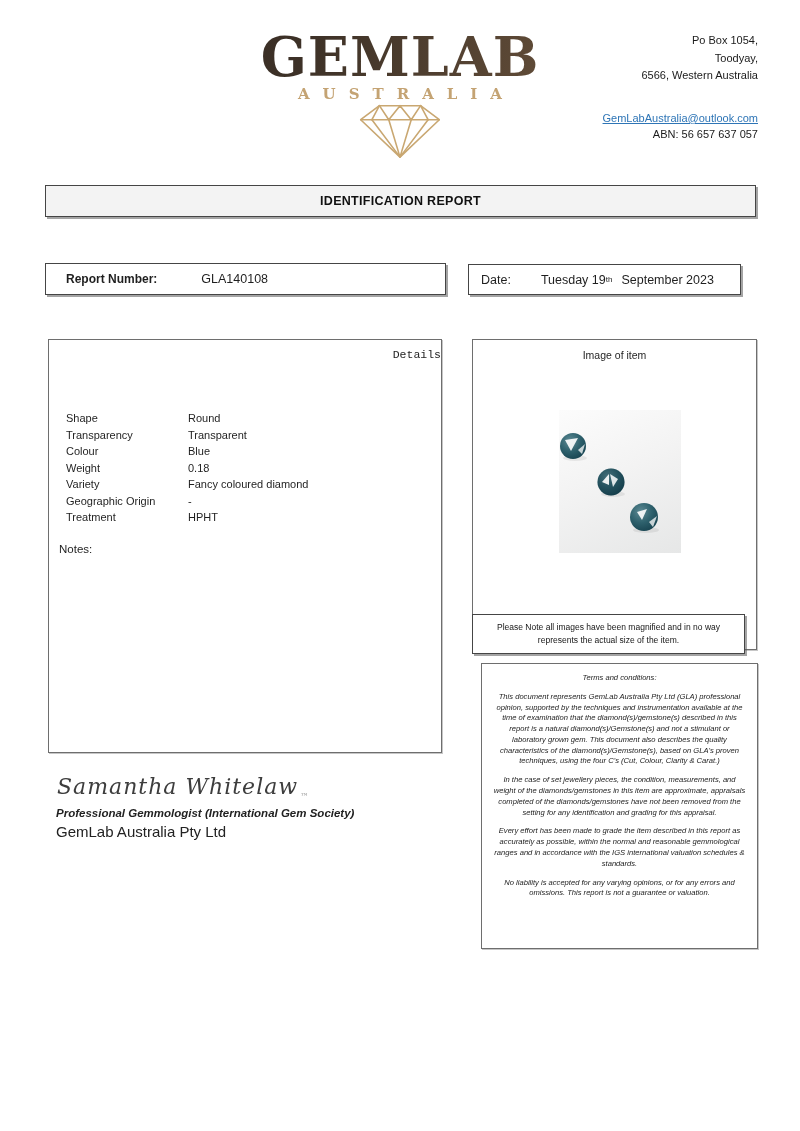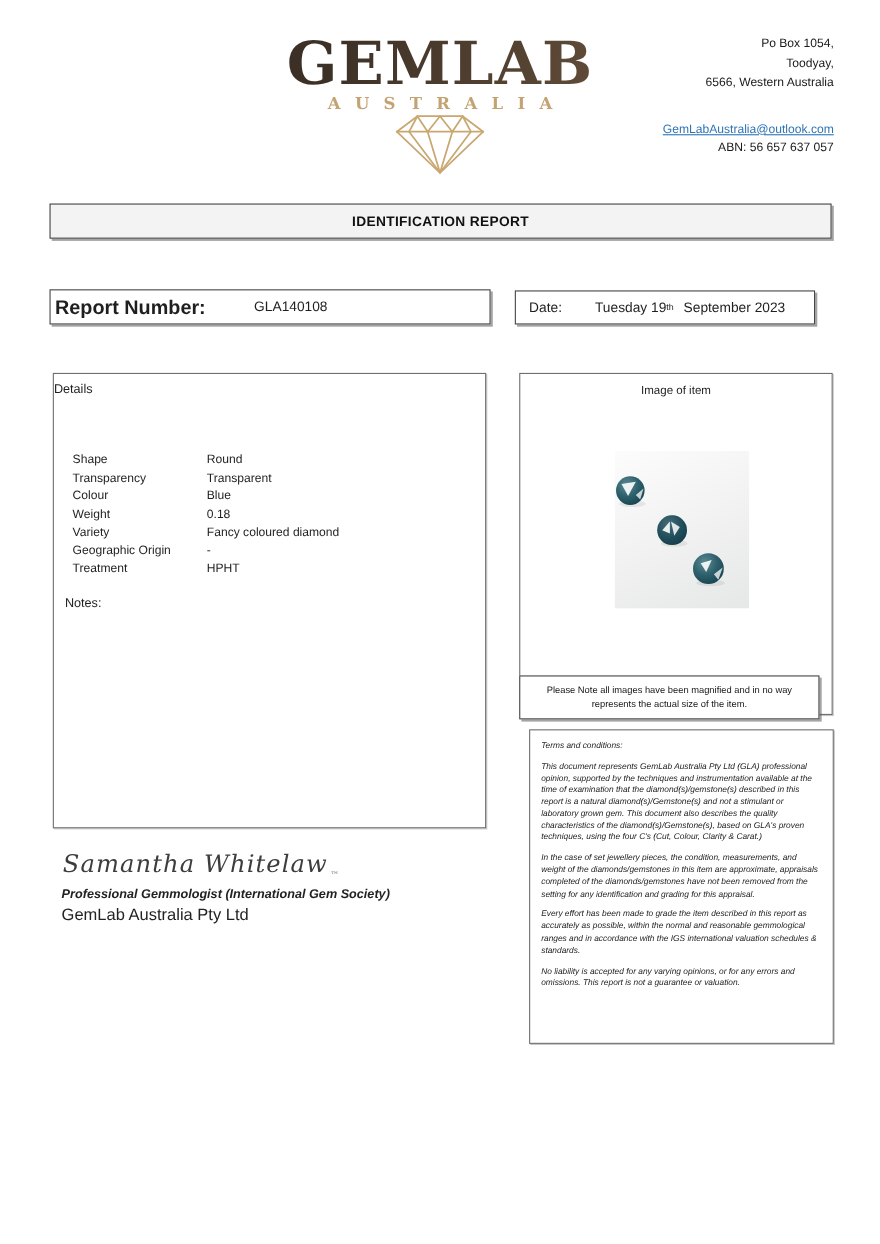--- a/index.html
+++ b/index.html
@@ -52,7 +52,7 @@
   .title-bar span { font-weight:700; font-size:12.5px; letter-spacing:.3px; color:#111; }
 
   .num-box { left:45px; top:263px; width:401px; height:32px; display:flex; align-items:center; }
-  .num-box .lbl { font-weight:700; font-size:18px; margin-left:4px; }
+  .num-box .lbl { font-weight:700; font-size:12px; margin-left:20px; }
   .num-box .val { font-size:12.5px; margin-left:44px; }
 
   .date-box { left:468px; top:264px; width:273px; height:31px; display:flex; align-items:center; font-size:12.5px; }

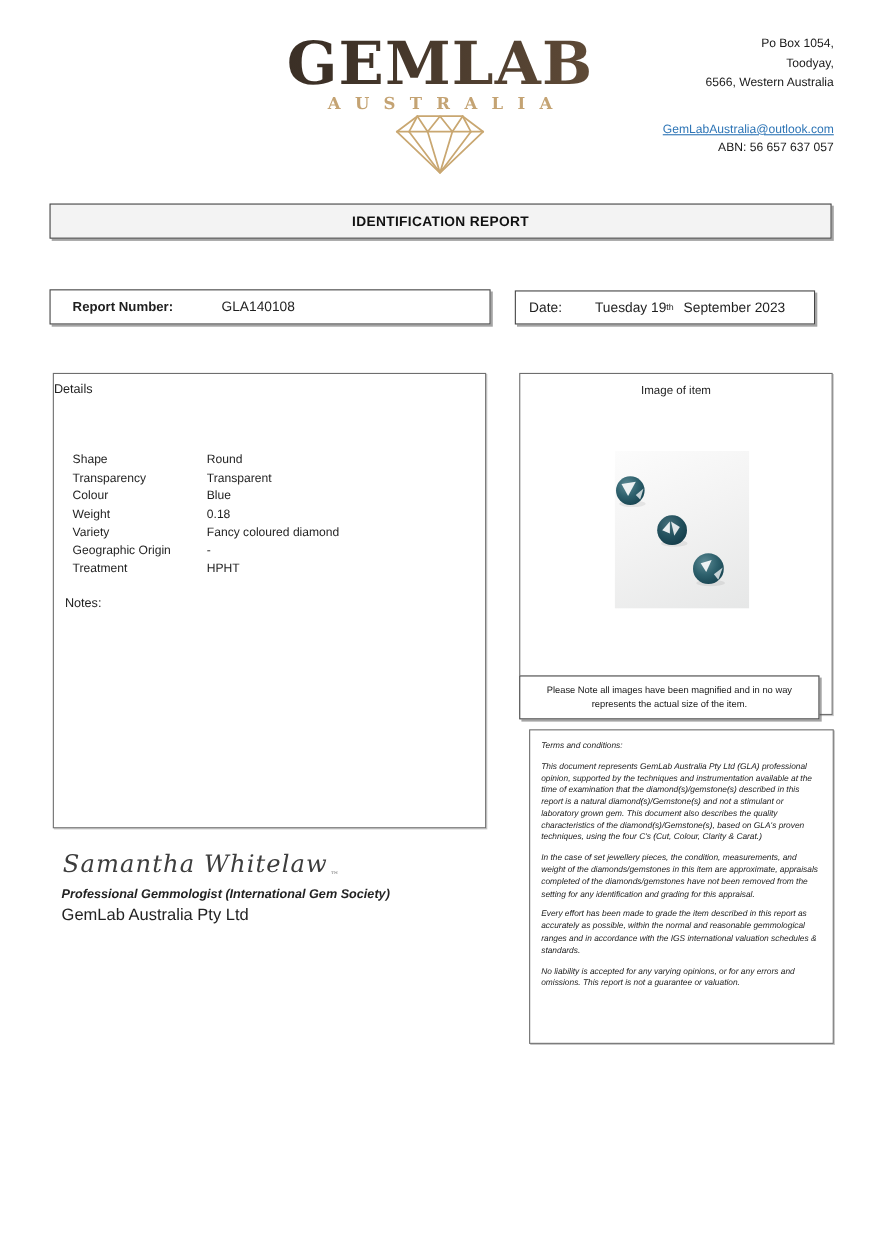--- a/index.html
+++ b/index.html
@@ -63,7 +63,7 @@
 
   
   .details-box { left:48px; top:339px; width:394px; height:414px; }
-  .details-title { position:absolute; top:8px; left:0; width:100%; text-align:left; font-size:11.5px; }
+  .details-title { position:absolute; top:8px; left:0; width:100%; text-align:right; font-size:11.5px;font-family:Liberation Mono, monospace; }
   .details-rows {
     position:absolute; left:17px; top:70px; right:12px;
     display:grid; grid-template-columns:122px 1fr; font-size:11px; line-height:16.5px;

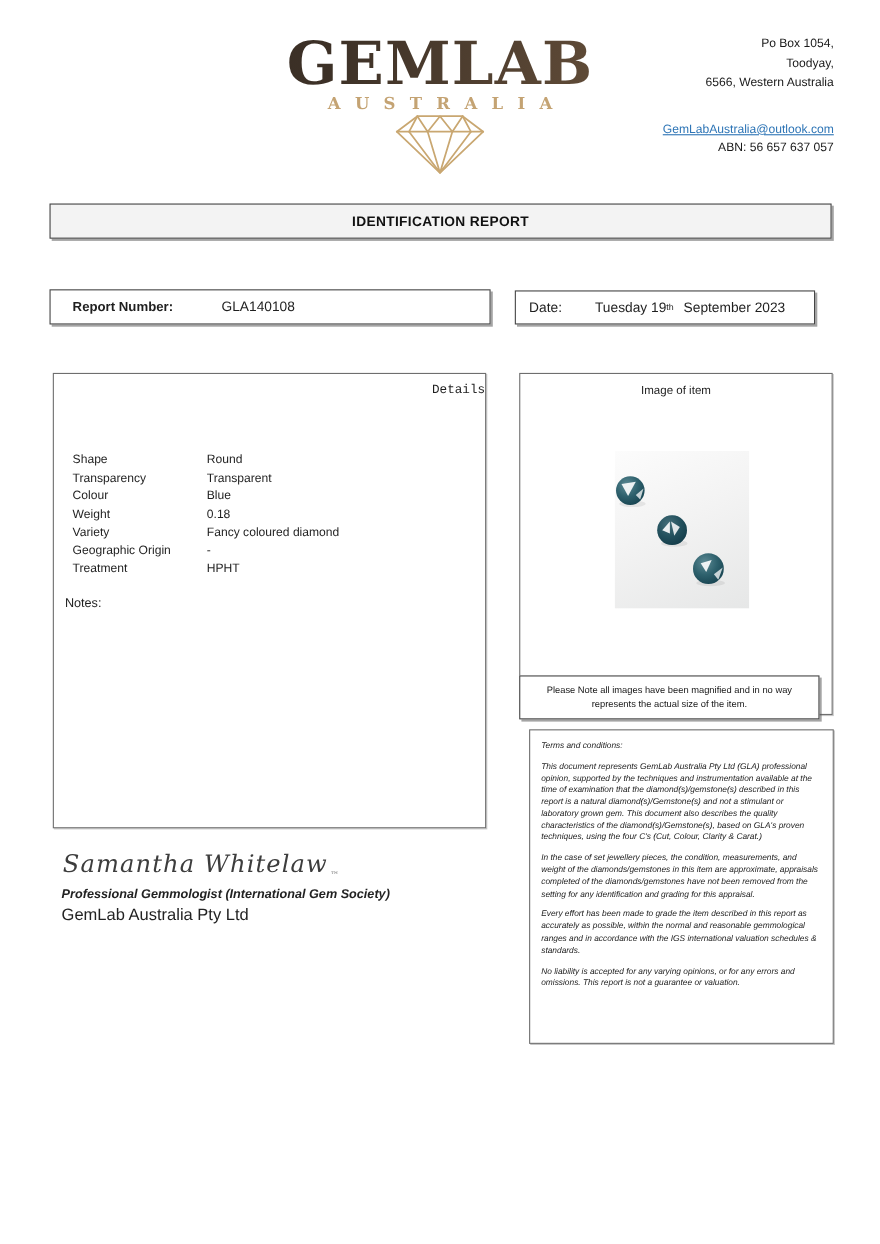--- a/index.html
+++ b/index.html
@@ -88,7 +88,7 @@
   
   .terms-box {
     left:481px; top:663px; width:277px; height:286px;
-    padding:9px 10px; font-style:italic; font-size:7.6px; line-height:1.42; color:#1c1c1c;
+    padding:9px 10px; font-style:italic; font-size:7.6px; line-height:1.42; color:#1c1c1c;text-align:center;
   }
   .terms-box .t-title { margin-bottom:8px; }
   .terms-box p { margin-bottom:8px; }

